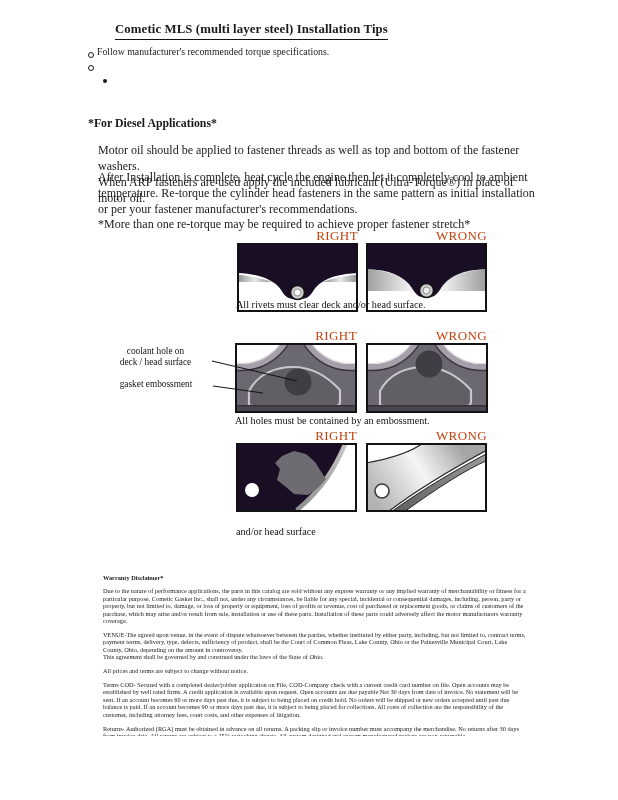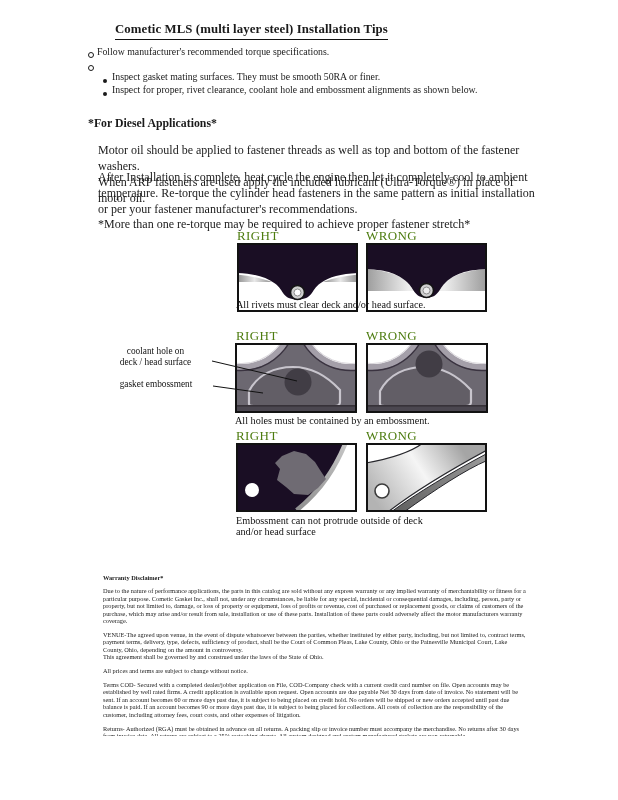--- a/index.html
+++ b/index.html
@@ -44,7 +44,6 @@
     </div>
     <div class="b sub">
       <span class="mk"><span class="dot"></span></span>
-      <span>Inspect gasket mating surfaces.  They must be smooth 50RA or finer.</span>
     </div>
     <div class="b sub">
       <span class="mk"><span class="dot"></span></span>

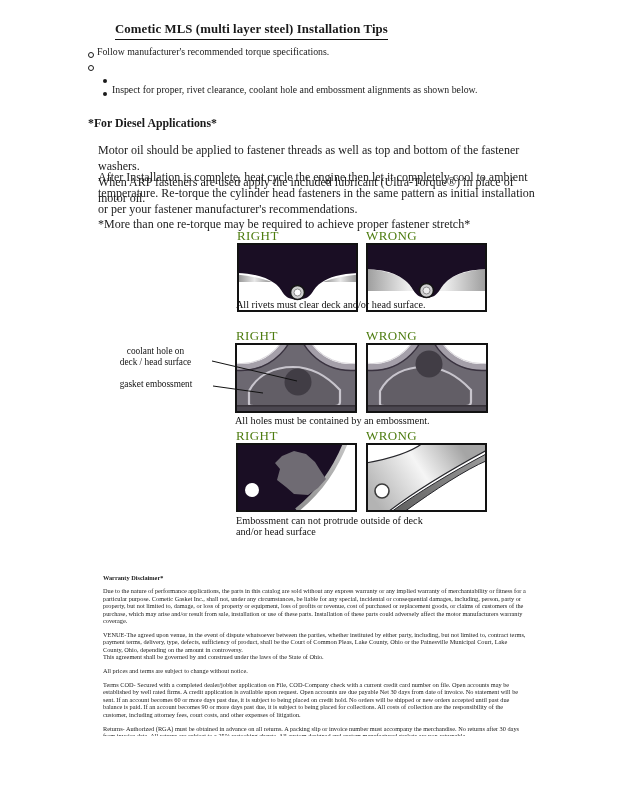--- a/index.html
+++ b/index.html
@@ -45,10 +45,6 @@
     <div class="b sub">
       <span class="mk"><span class="dot"></span></span>
     </div>
-    <div class="b sub">
-      <span class="mk"><span class="dot"></span></span>
-      <span>Inspect for proper, rivet clearance, coolant hole and embossment alignments as shown below.</span>
-    </div>
   </div>
 
   <h2 class="h2">*For Diesel Applications*</h2>

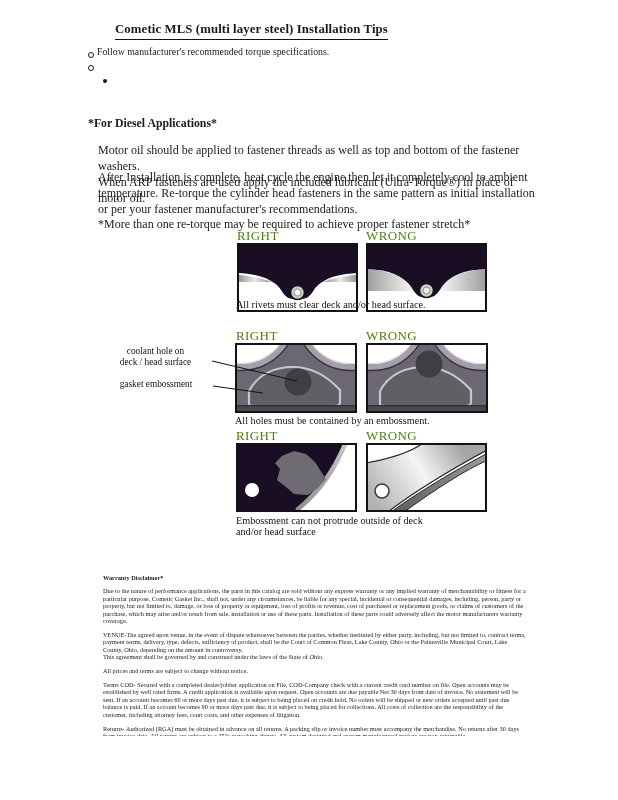--- a/index.html
+++ b/index.html
@@ -16,7 +16,7 @@
   .h2{position:absolute;left:88px;top:116px;margin:0;font-size:11.8px;font-weight:bold;}
   .body{position:absolute;left:88px;margin:10px;width:446px;font-size:12px;line-height:16px;}
   .pre{white-space:pre-line;}
-  .dlabel{position:absolute;width:121px;text-align:left;font-size:13px;letter-spacing:0.4px;color:#4d7c0f;}
+  .dlabel{position:absolute;width:121px;text-align:right;font-size:13px;letter-spacing:0.4px;color:#c2410c;}
   .dbox{position:absolute;}
   .caption{position:absolute;font-size:10.2px;line-height:11px;color:#111;}
   .callout{position:absolute;font-size:9.3px;line-height:10.6px;text-align:center;color:#111;}

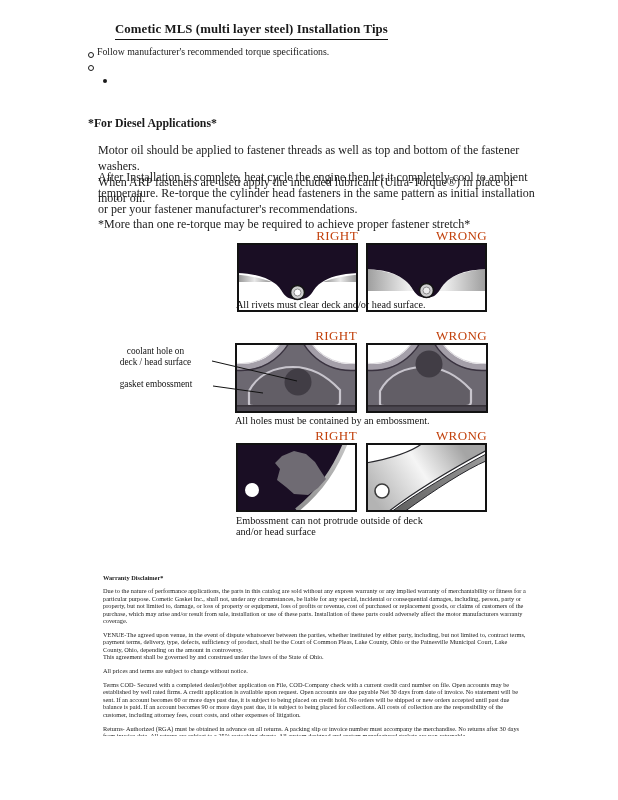--- a/index.html
+++ b/index.html
@@ -179,7 +179,6 @@
     <rect x="1" y="1" width="119" height="67" fill="none" stroke="#121212" stroke-width="2"></rect>
   </svg>
 
-  <div class="caption" style="left:236px;top:515px">Embossment can not protrude outside of deck</div>
   <div class="caption" style="left:236px;top:526px">and/or head surface</div>
 
   <div class="legal">

